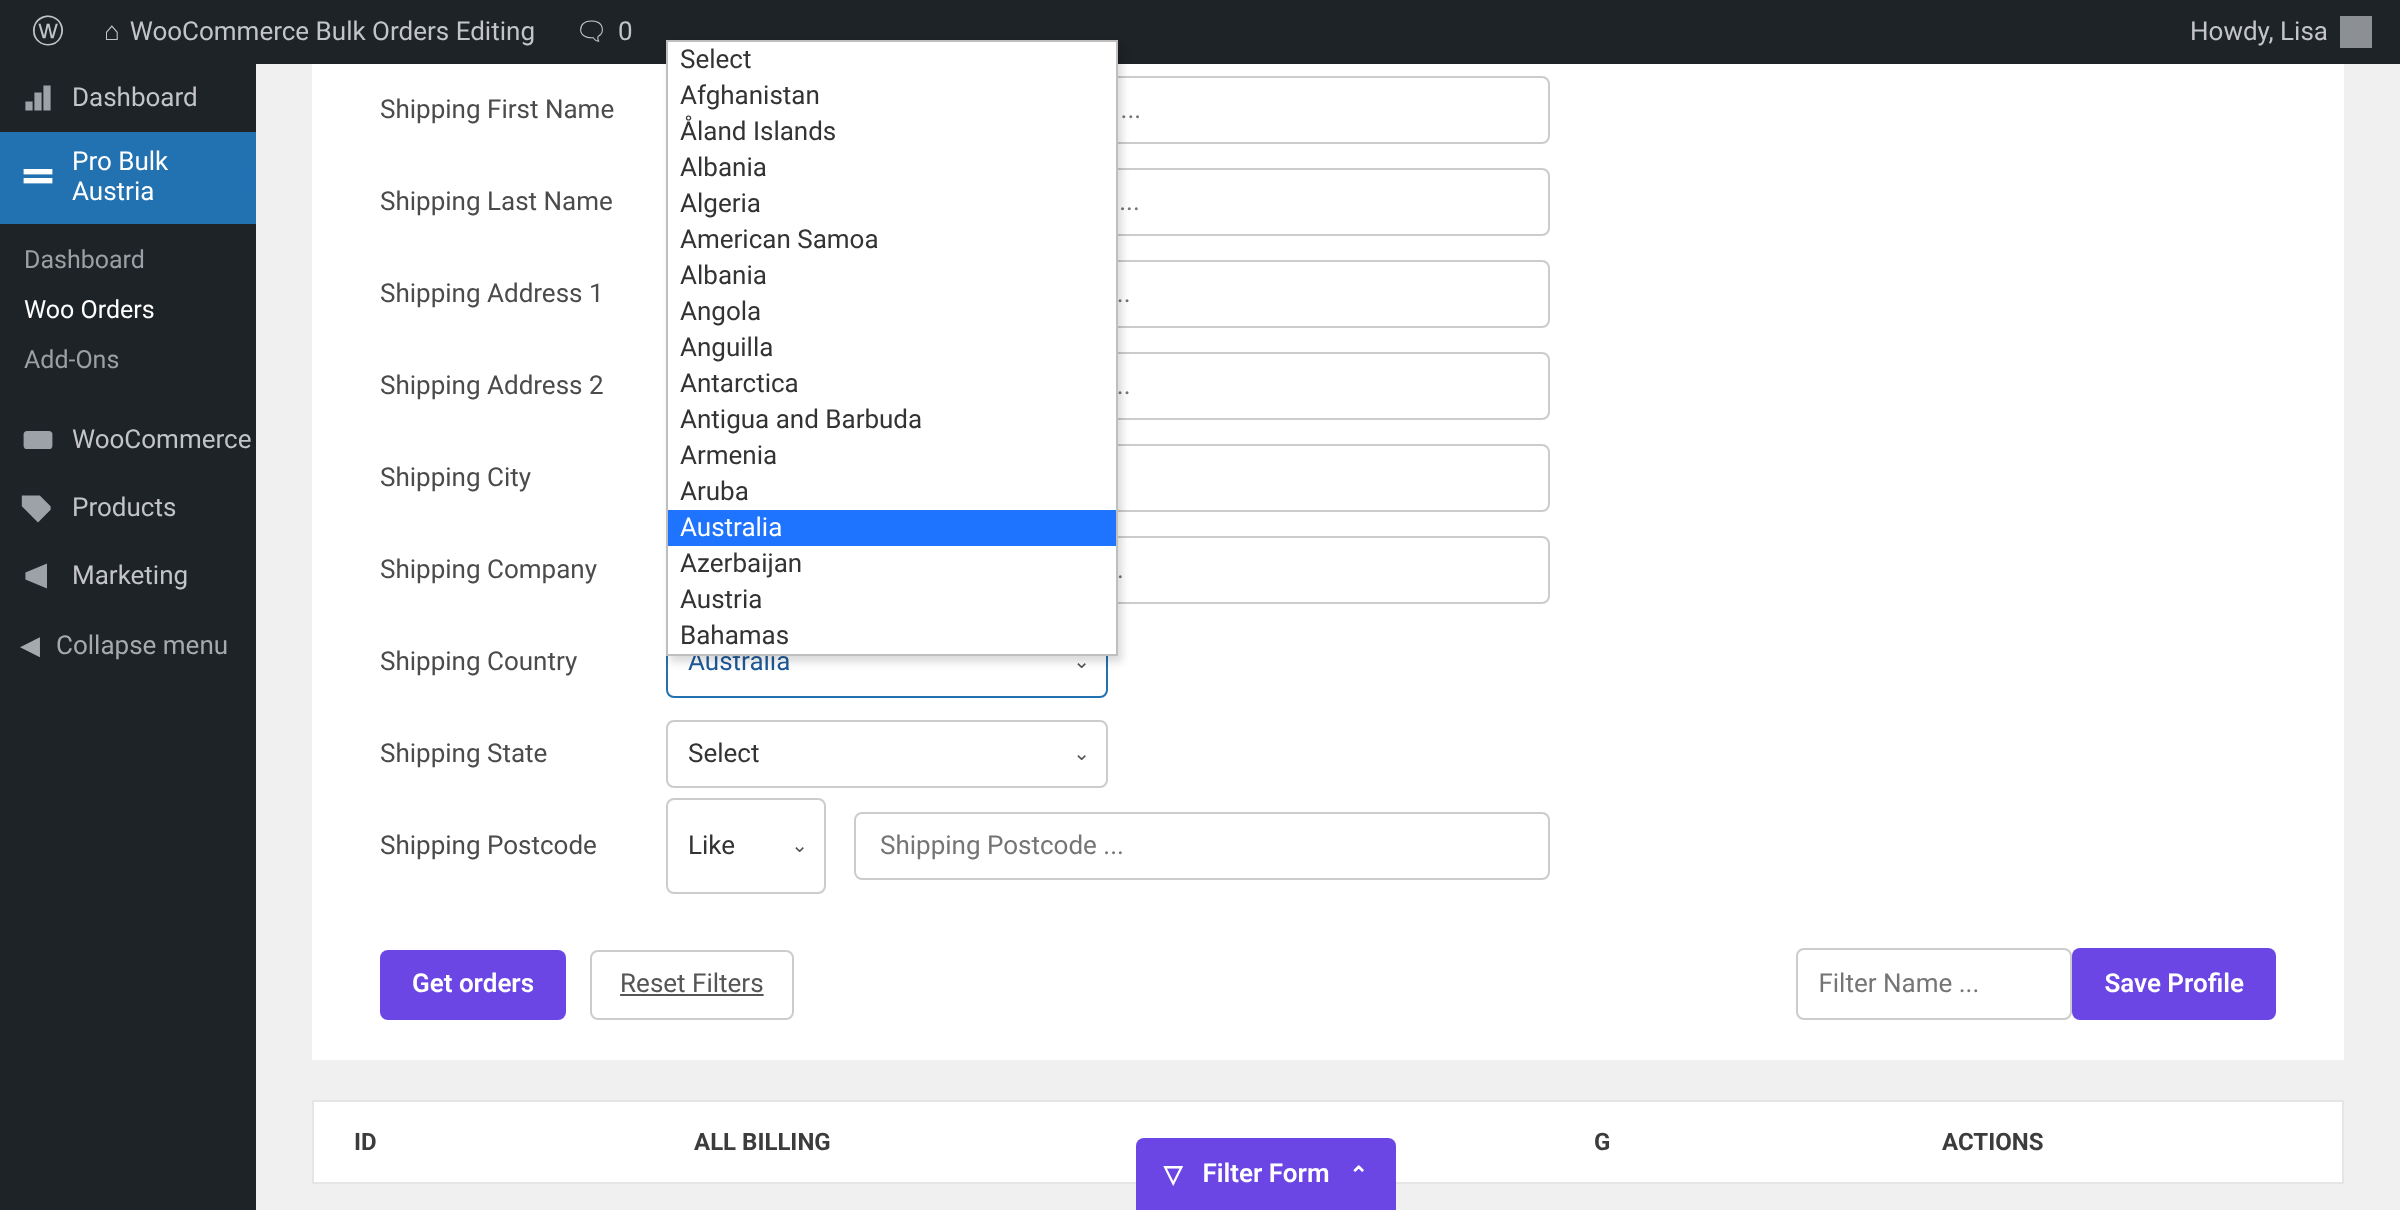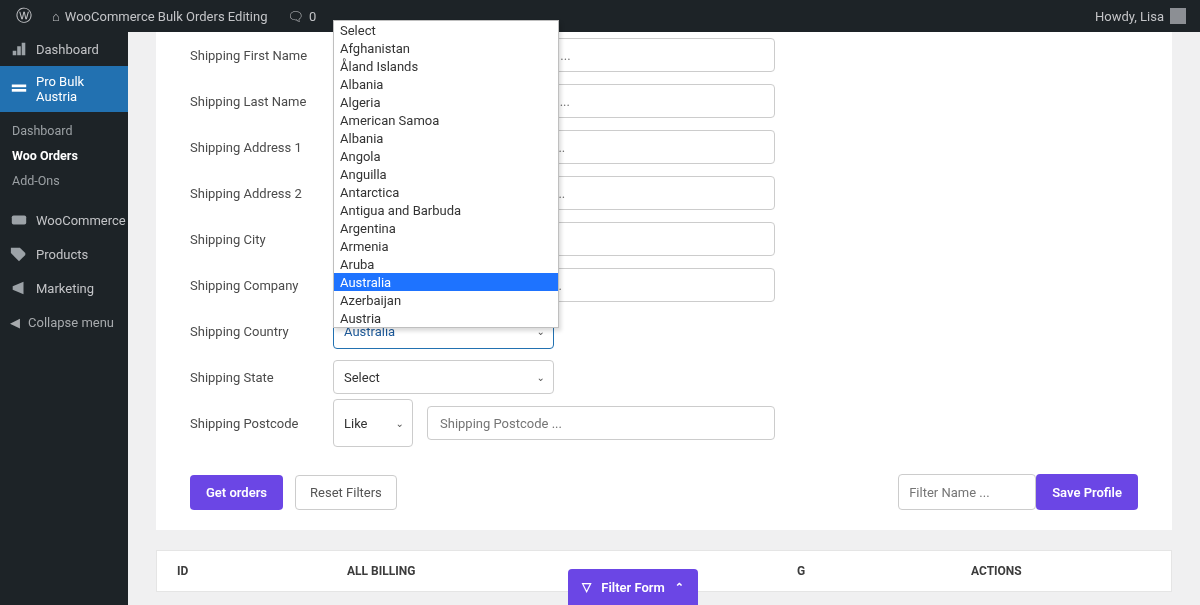--- a/index.html
+++ b/index.html
@@ -22,7 +22,7 @@
 .menu-item.current::after { content: ""; position: absolute; right: -8px; top: 50%; transform: translateY(-50%); border: 8px solid transparent; border-left-color: #2271b1; }
 .submenu { background: #1d2327; padding: 6px 0 10px 0; }
 .submenu .sub-item { padding: 5px 12px; color: #9ba0a4; cursor: pointer; font-size: 12.5px; }
-.submenu .sub-item.active { color: #fff; font-weight: 700; }
+.submenu .sub-item.active { color: #fff; font-weight: 400; }
 .collapse { display: flex; align-items: center; gap: 8px; padding: 10px; color: #a7aaad; cursor: pointer; }
 
 

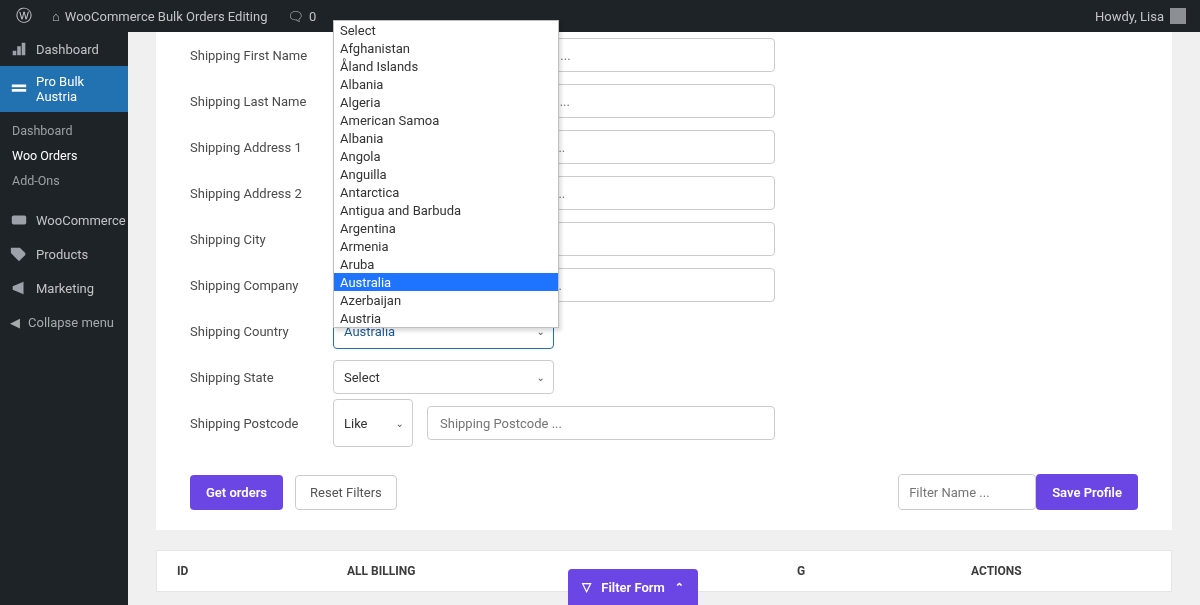--- a/index.html
+++ b/index.html
@@ -266,7 +266,6 @@
     <div class="opt">Anguilla</div>
     <div class="opt">Antarctica</div>
     <div class="opt">Antigua and Barbuda</div>
-    <div class="opt">Argentina</div>
     <div class="opt">Armenia</div>
     <div class="opt">Aruba</div>
     <div class="opt highlight">Australia</div>

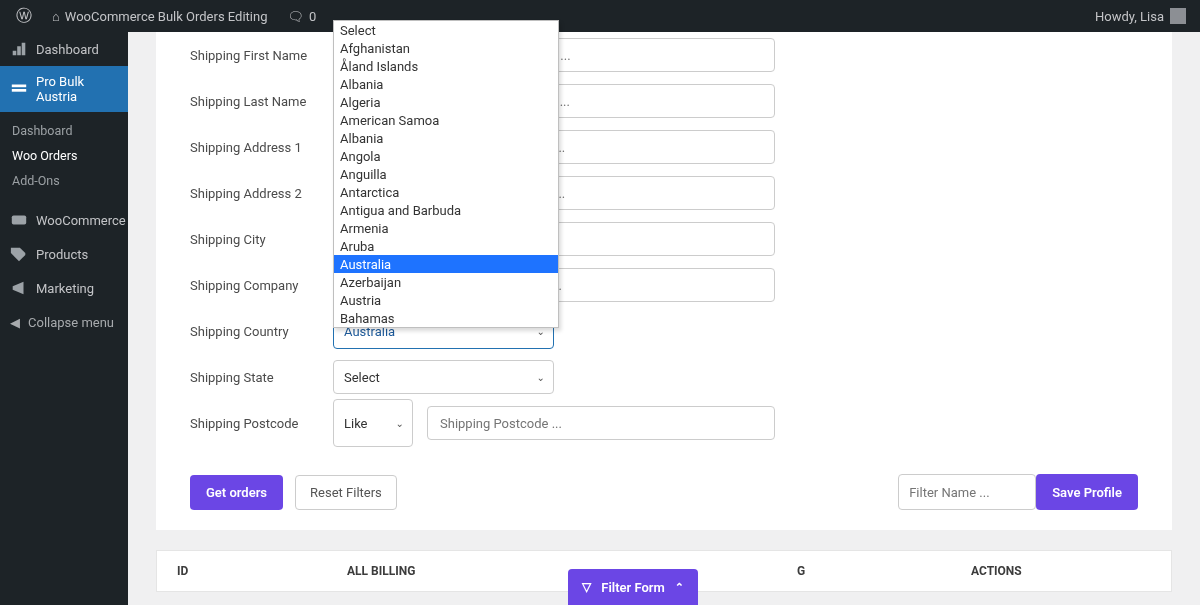--- a/index.html
+++ b/index.html
@@ -61,7 +61,7 @@
 .actions-left { display: flex; gap: 12px; }
 .actions-right { display: flex; }
 .btn-primary { background: #6b46e5; color: #fff; border: none; border-radius: 4px; padding: 9px 16px; font-size: 13px; font-weight: 600; cursor: pointer; }
-.btn-secondary { background: #fff; color: #555; border: 1px solid #ccc; border-radius: 4px; padding: 9px 14px; font-size: 13px; cursor: pointer; }
+.btn-secondary { background: #fff; color: #555; border: 1px solid #ccc; border-radius: 4px; padding: 9px 14px; font-size: 13px; cursor: pointer; text-decoration: underline; }
 .filter-name { width: 138px; height: 36px; border: 1px solid #ccc; border-radius: 4px; padding: 0 10px; font-size: 13px; }
 
 

